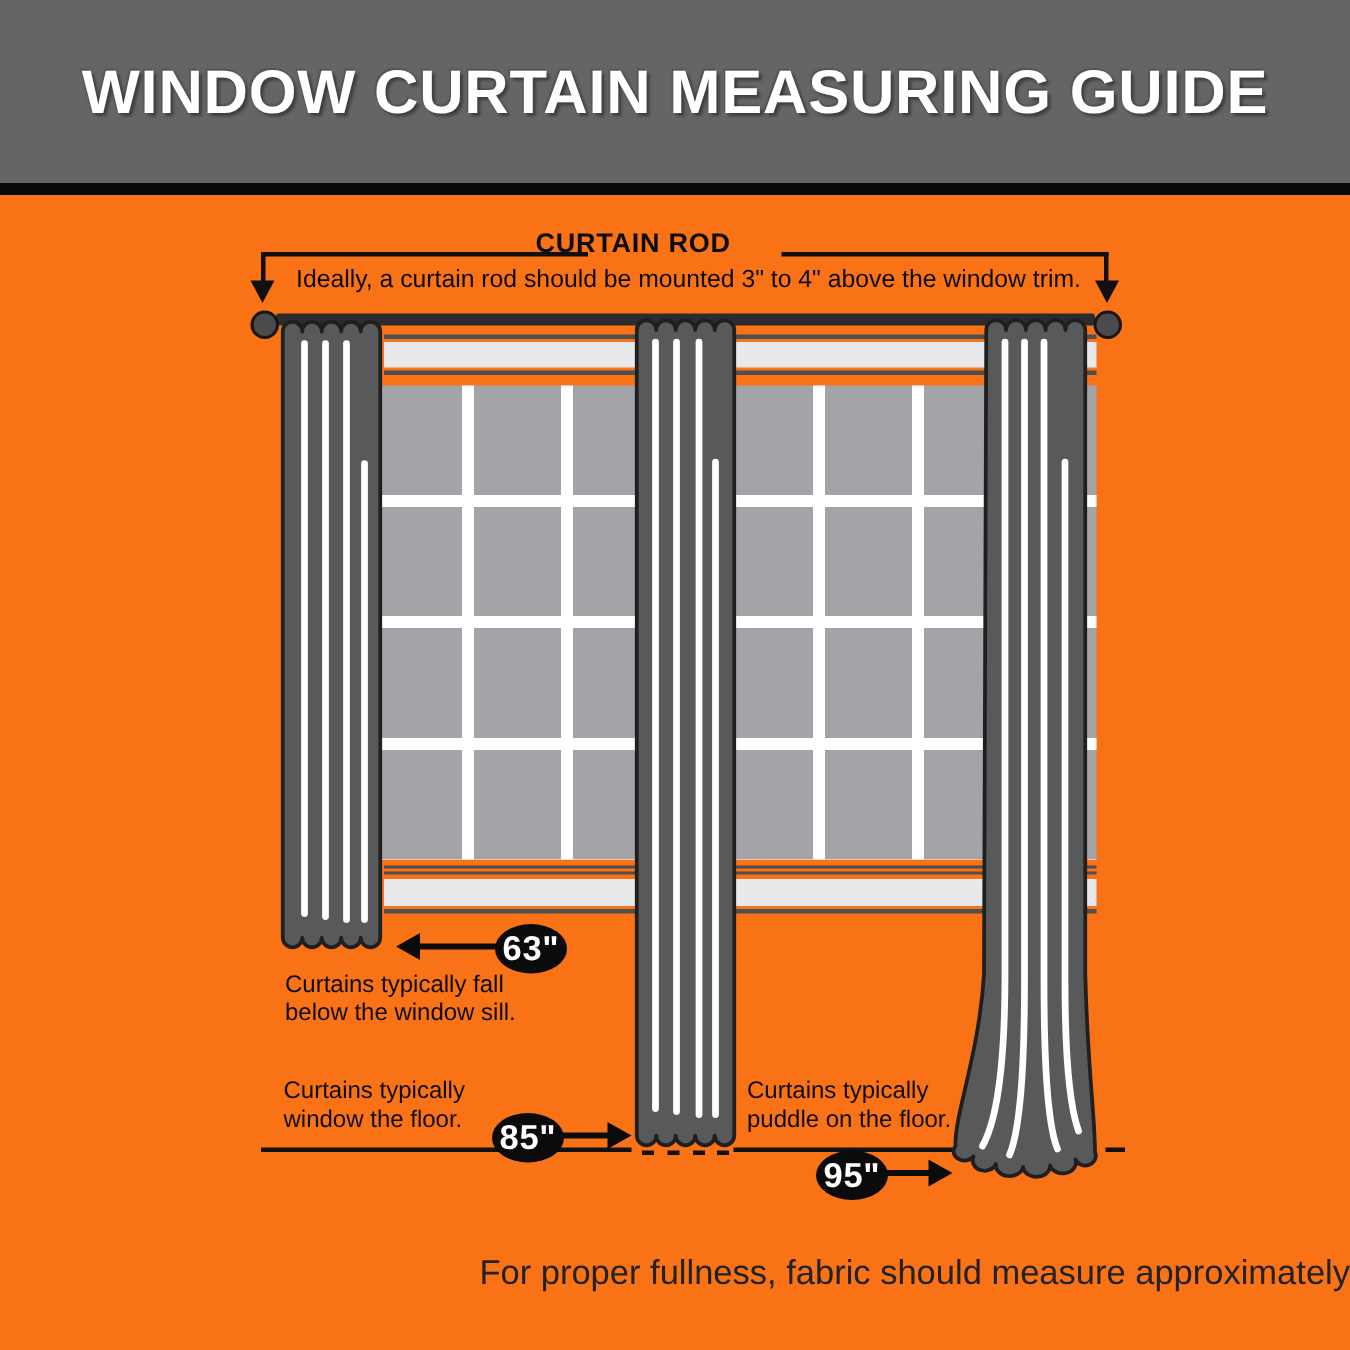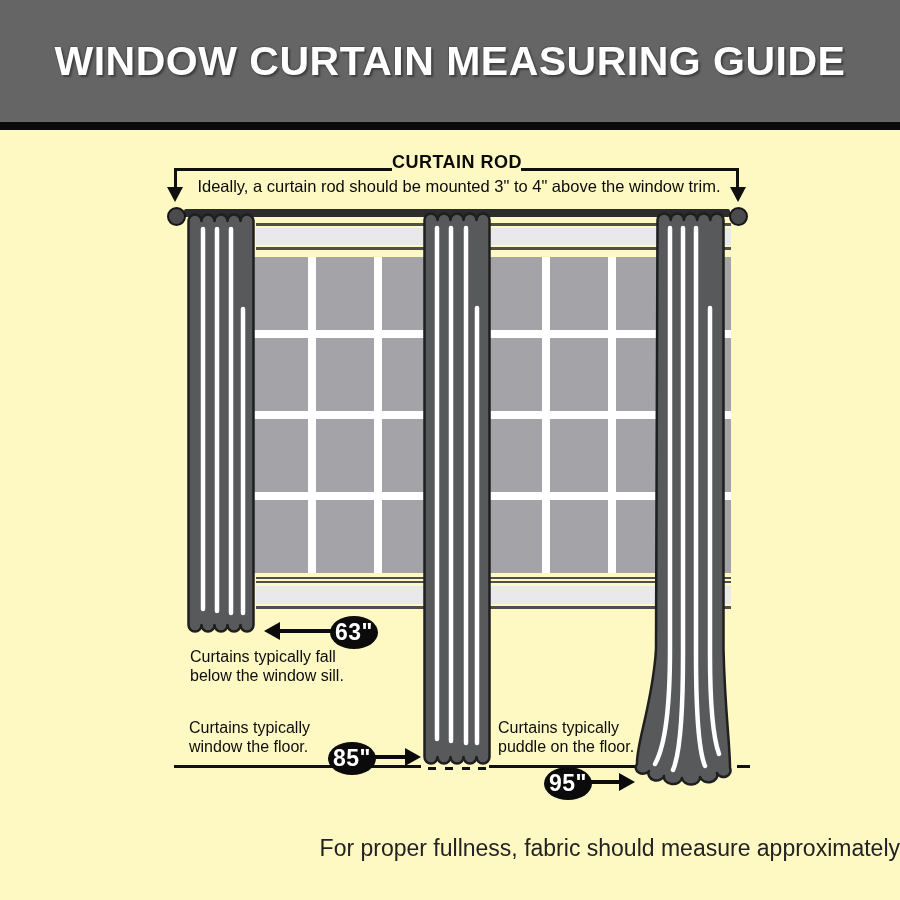--- a/index.html
+++ b/index.html
@@ -4,7 +4,7 @@
 <style>
   html,body{margin:0;padding:0;background:#fff;}
   #canvas{
-    position:relative;width:900px;height:900px;background:#fef9c3;overflow:hidden;
+    position:relative;width:900px;height:900px;background:#f97316;overflow:hidden;
     font-family:"Liberation Sans",sans-serif;color:#0b0b0b;
   }
   

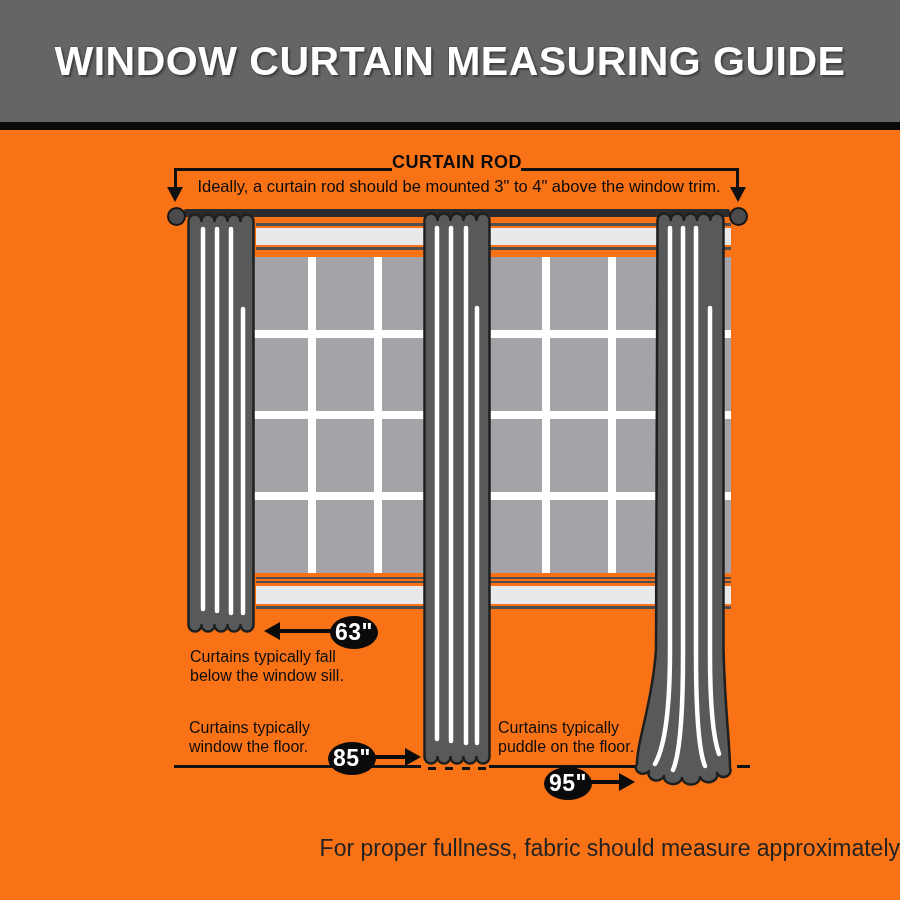--- a/index.html
+++ b/index.html
@@ -15,7 +15,7 @@
   .banner-bar{position:absolute;left:0;top:122px;width:900px;height:8px;background:var(--banner_bar,#0a0a0a);}
 
   
-  .rod-label{position:absolute;left:357px;top:152px;width:200px;text-align:center;
+  .rod-label{position:absolute;left:357px;top:152px;width:200px;text-align:left;
     font-size:18px;font-weight:bold;letter-spacing:.5px;z-index:4;}
   .bracket{position:absolute;background:#101010;z-index:4;}
   .bk-h-left{left:174px;top:168px;width:218px;height:3px;}

